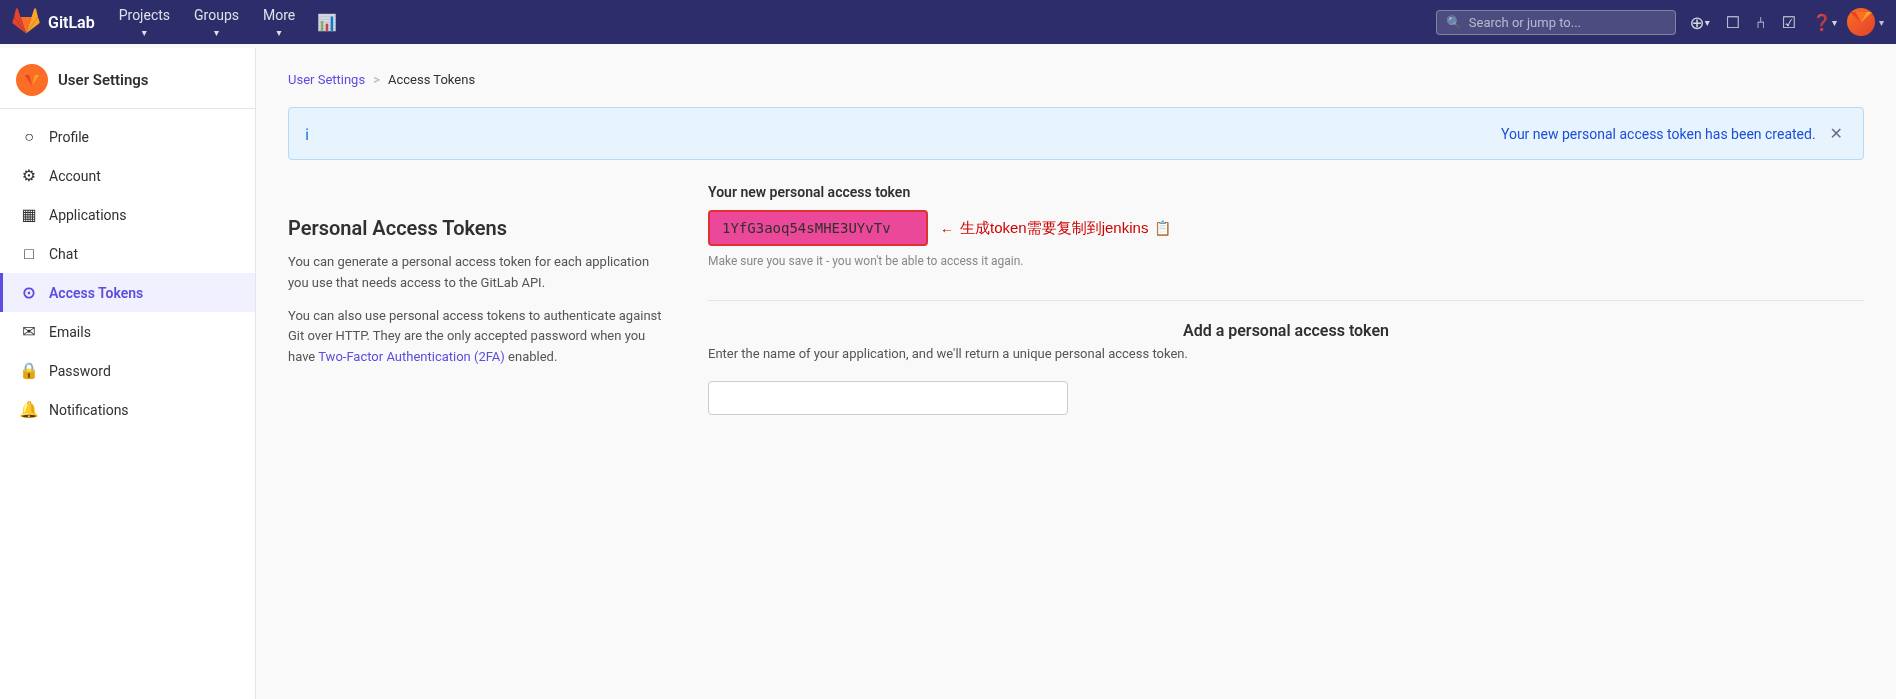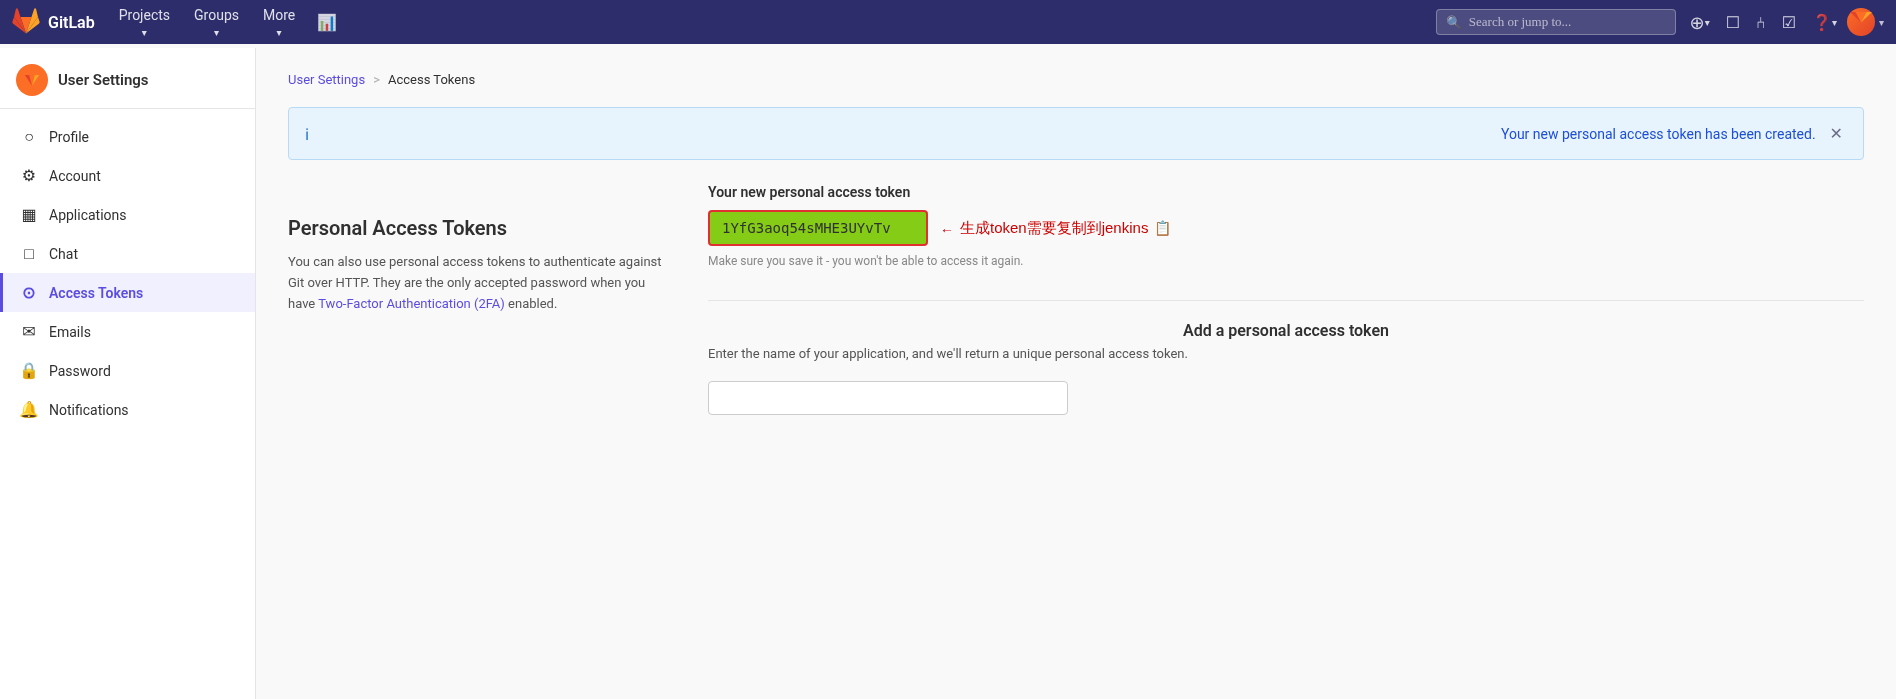--- a/index.html
+++ b/index.html
@@ -349,7 +349,7 @@
 
   <div class="topnav-search">
     <span>🔍</span>
-    <span style="color:rgba(255,255,255,0.6);font-size:13px;font-family:Liberation Serif, serif;">Search or jump to...</span>
+    <span style="color:rgba(255,255,255,0.6);font-size:13px;">Search or jump to...</span>
   </div>
 
   <div class="topnav-icons">

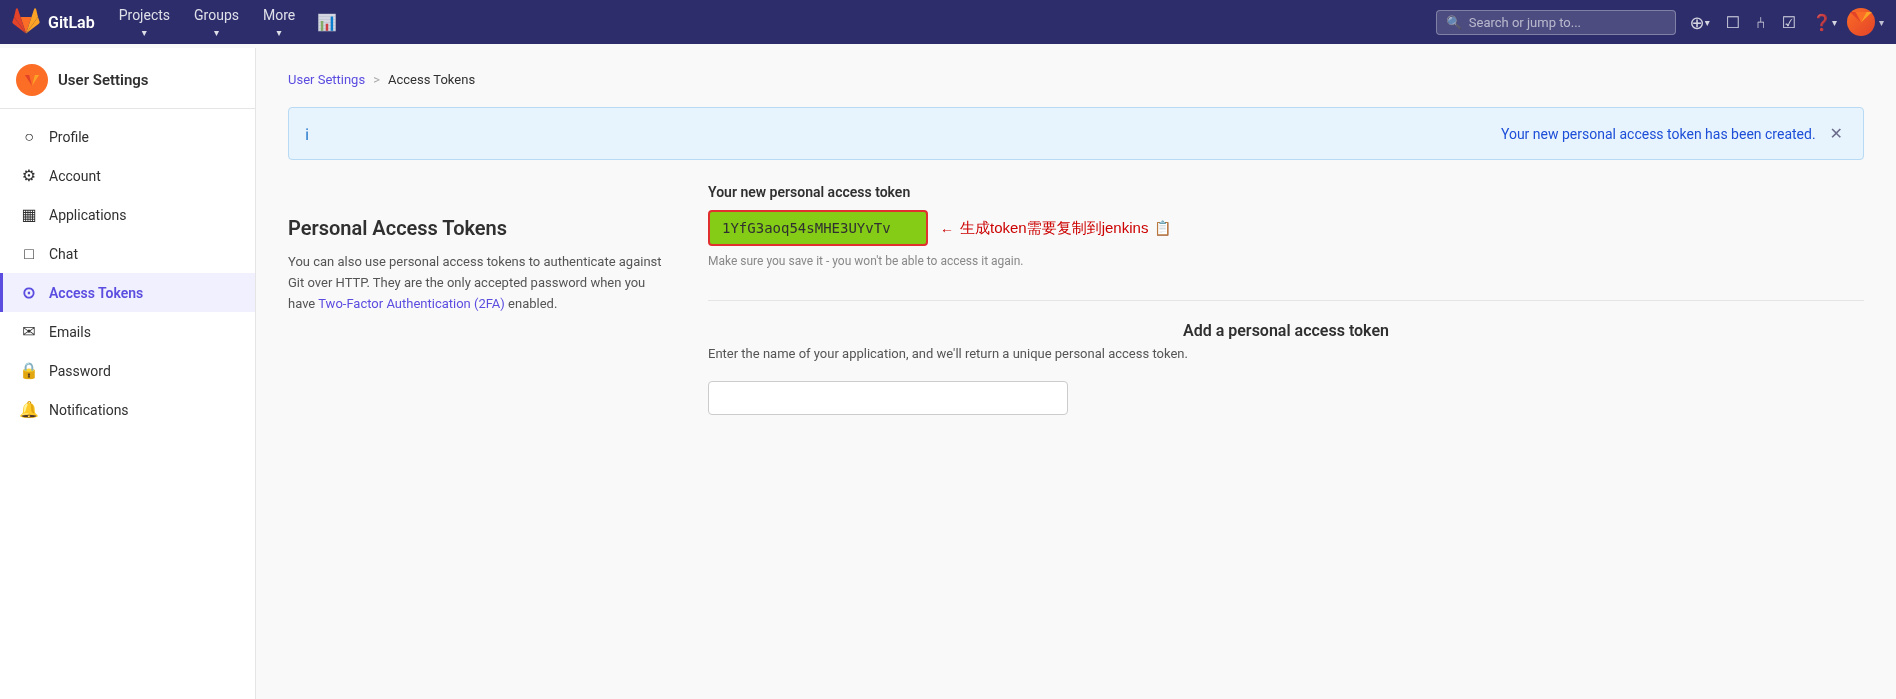--- a/index.html
+++ b/index.html
@@ -251,7 +251,7 @@
       padding: 8px 12px;
       font-size: 14px;
       font-family: monospace;
-      background: #84cc16;
+      background: #ec4899;
       color: #303030;
       min-width: 220px;
     }

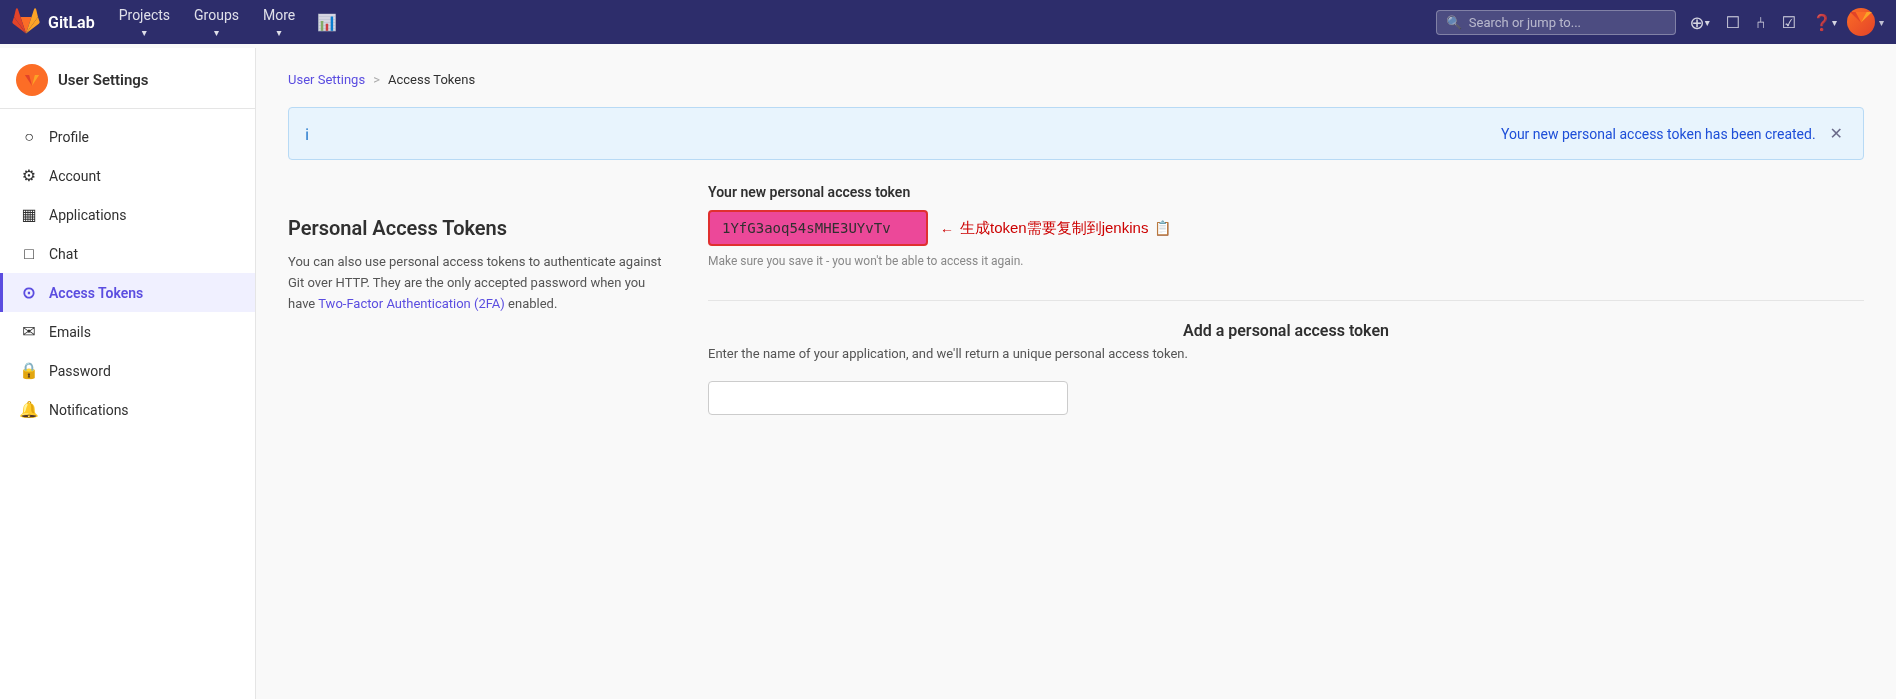--- a/index.html
+++ b/index.html
@@ -437,6 +437,7 @@
 
       <div class="left-column">
         <h2 class="section-title">Personal Access Tokens</h2>
+        <p class="section-desc">You can generate a personal access token for each application you use that needs access to the GitLab API.</p>
         <p class="section-desc">
           <span>You can also use personal access tokens to authenticate against Git over HTTP. They are the only accepted password when you have </span>
           <span class="link-text">Two-Factor Authentication (2FA)</span>

